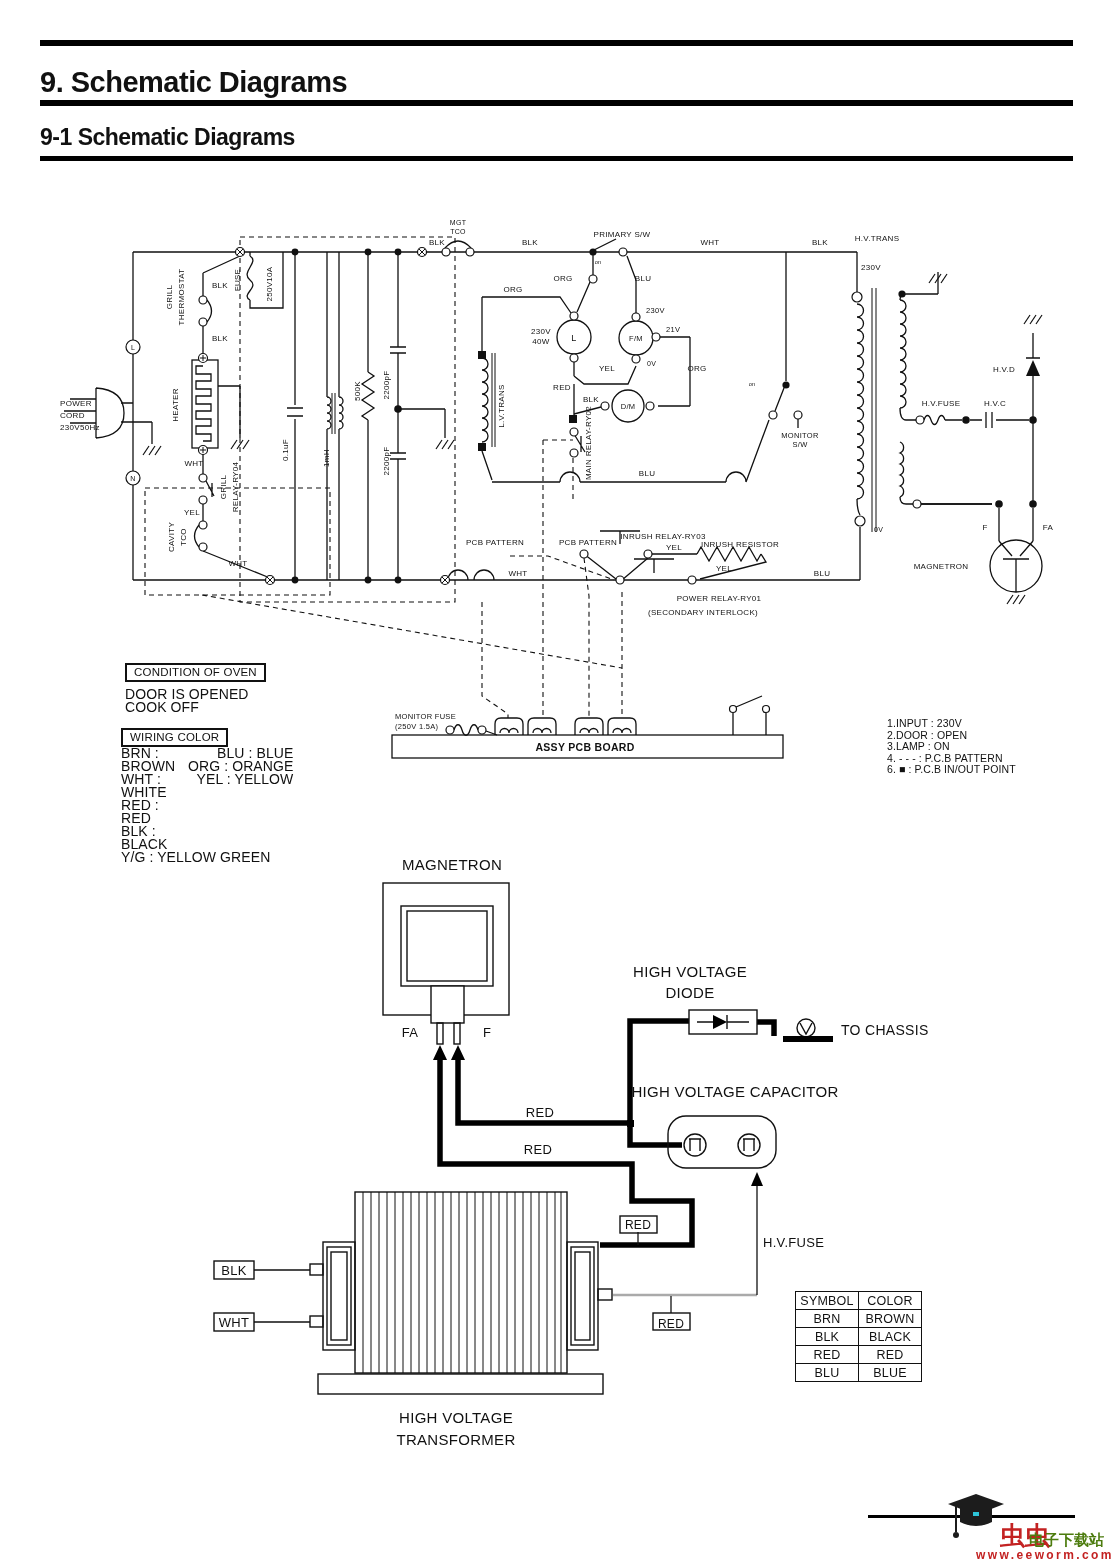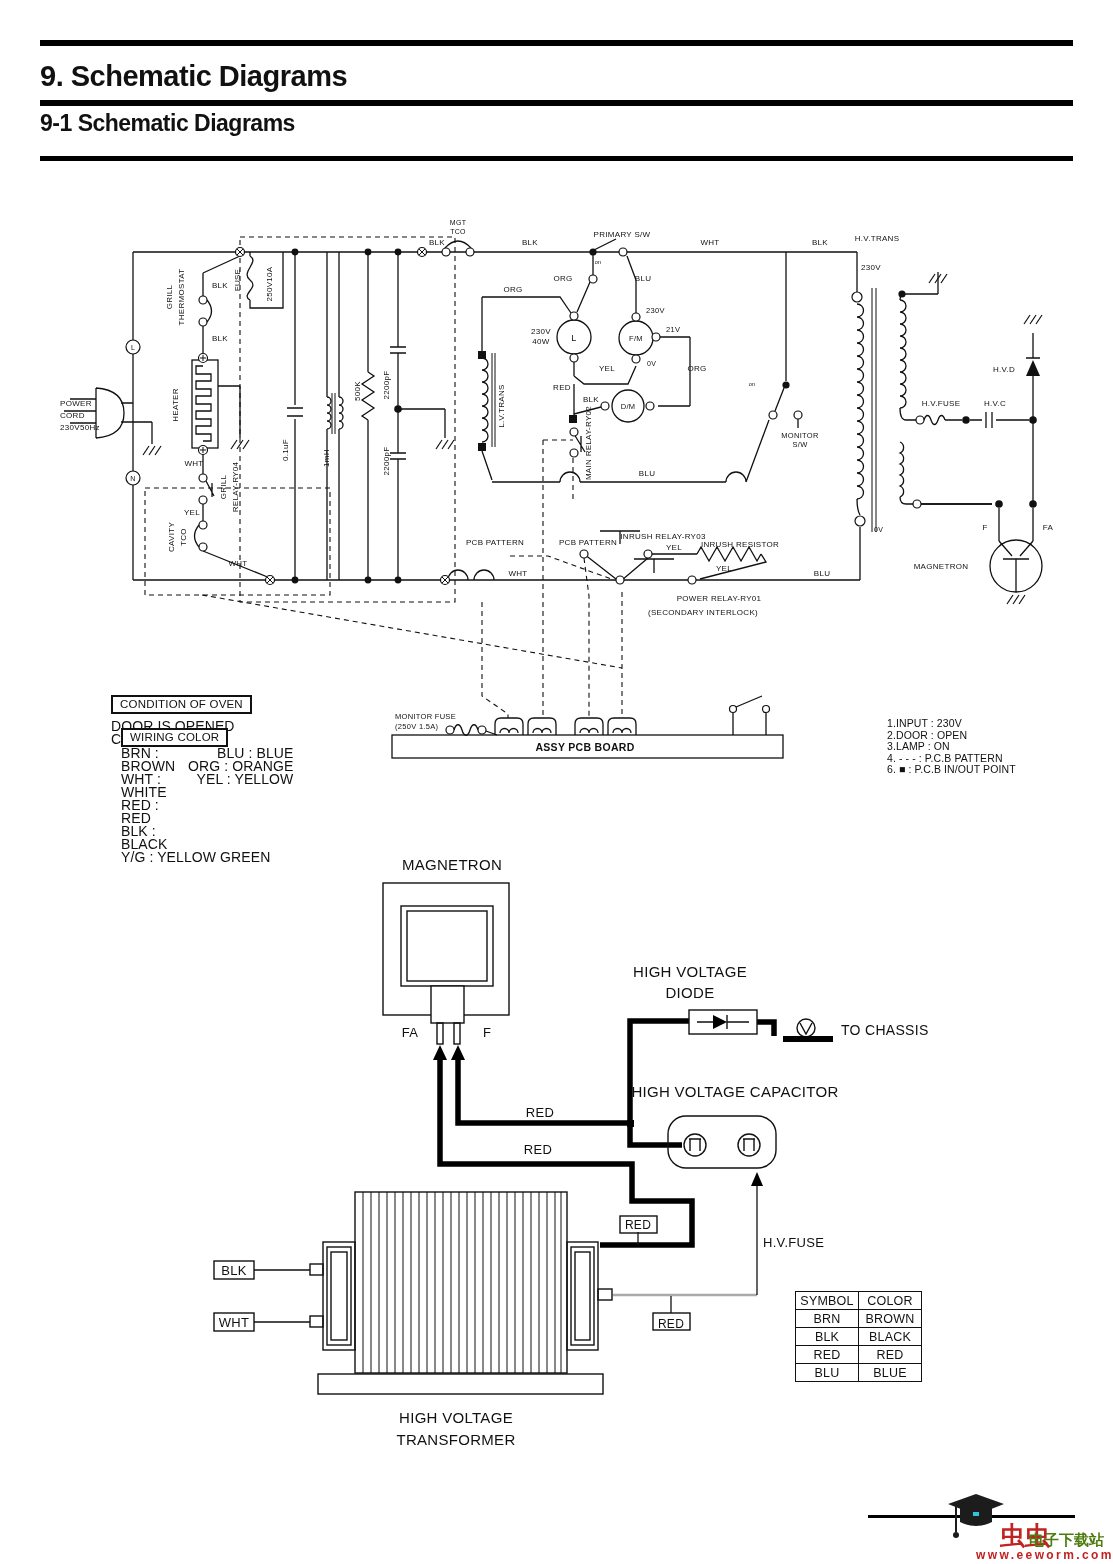--- a/index.html
+++ b/index.html
@@ -6,7 +6,7 @@
   .page{position:relative;width:1113px;height:1564px;background:#fff;margin:0 auto;
         font-family:"Liberation Sans",sans-serif;color:#111;overflow:hidden;}
   .bar{position:absolute;left:40px;width:1033px;background:#000;}
-  .h1{position:absolute;left:40px;top:60px;font-size:29px;font-weight:bold;letter-spacing:-0.5px;}
+  .h1{position:absolute;left:40px;top:66px;font-size:29px;font-weight:bold;letter-spacing:-0.5px;}
   .h2{position:absolute;left:40px;top:110px;font-size:23px;font-weight:bold;letter-spacing:-0.5px;}
   .abs{position:absolute;}
   .boxtitle{border:2px solid #111;padding:1px 7px 2px 7px;font-size:11.5px;letter-spacing:0.2px;display:inline-block;background:#fff;}

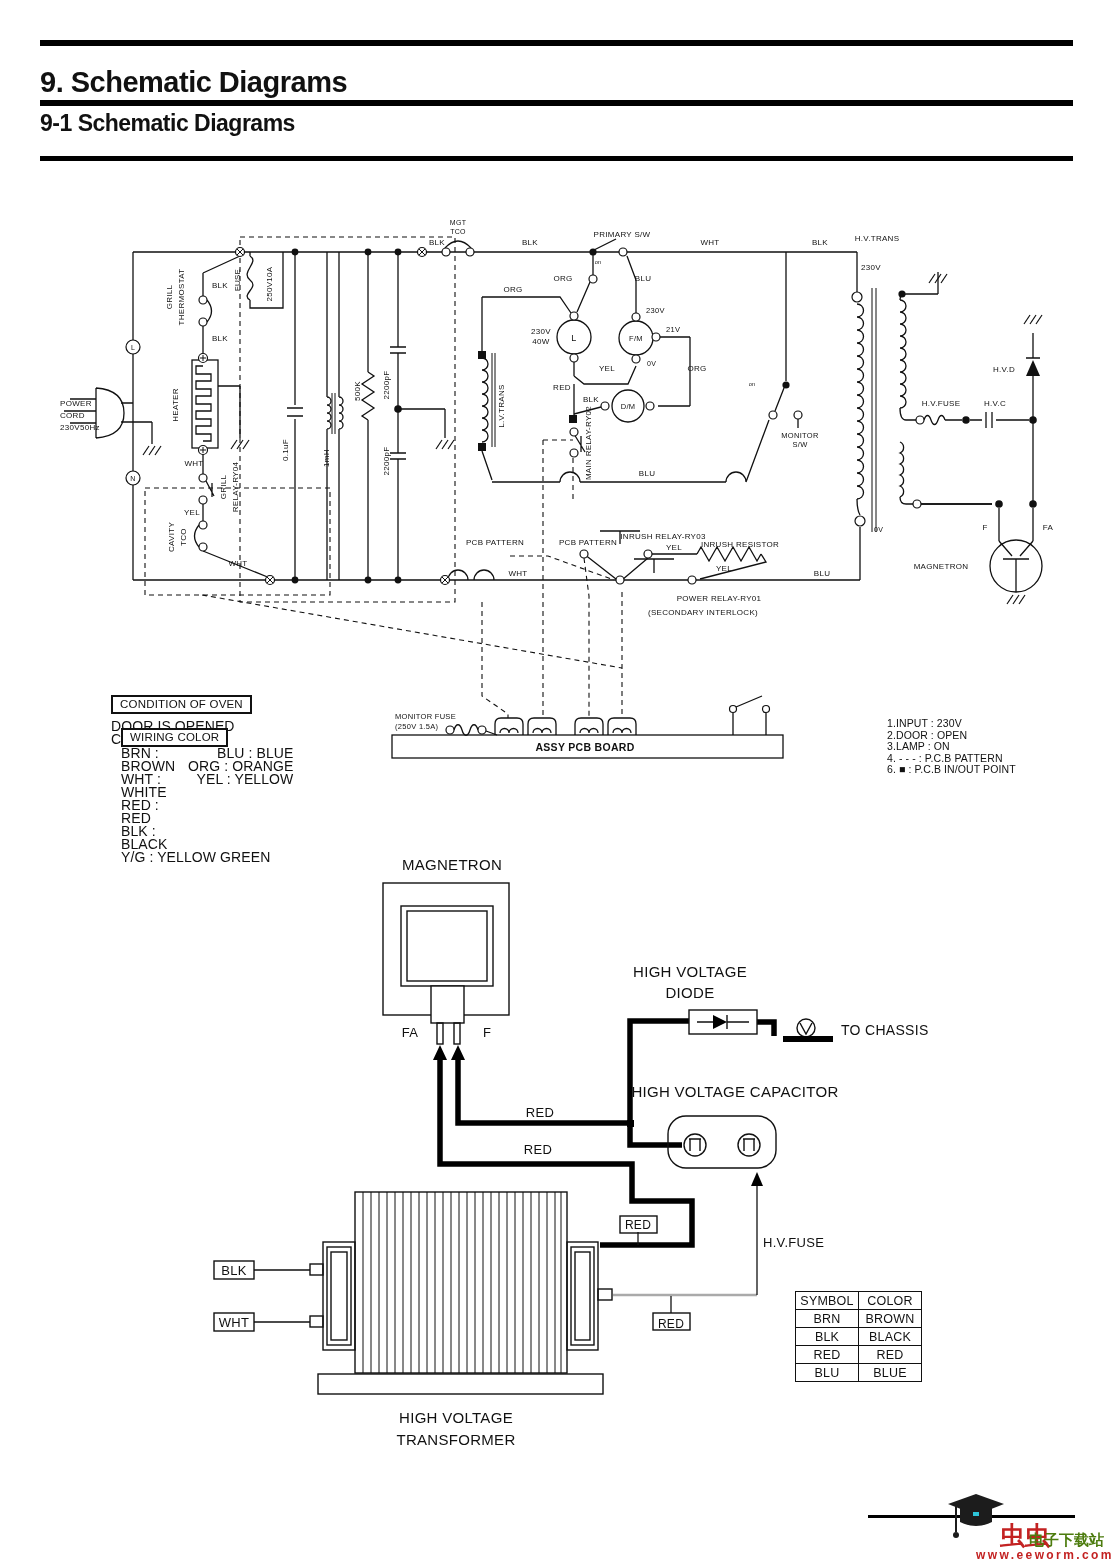--- a/index.html
+++ b/index.html
@@ -7,7 +7,7 @@
         font-family:"Liberation Sans",sans-serif;color:#111;overflow:hidden;}
   .bar{position:absolute;left:40px;width:1033px;background:#000;}
   .h1{position:absolute;left:40px;top:66px;font-size:29px;font-weight:bold;letter-spacing:-0.5px;}
-  .h2{position:absolute;left:40px;top:110px;font-size:23px;font-weight:bold;letter-spacing:-0.5px;}
+  .h2{position:absolute;left:40px;top:124px;font-size:23px;font-weight:bold;letter-spacing:-0.5px;}
   .abs{position:absolute;}
   .boxtitle{border:2px solid #111;padding:1px 7px 2px 7px;font-size:11.5px;letter-spacing:0.2px;display:inline-block;background:#fff;}
   .small{font-size:14px;line-height:13px;letter-spacing:0.1px;}

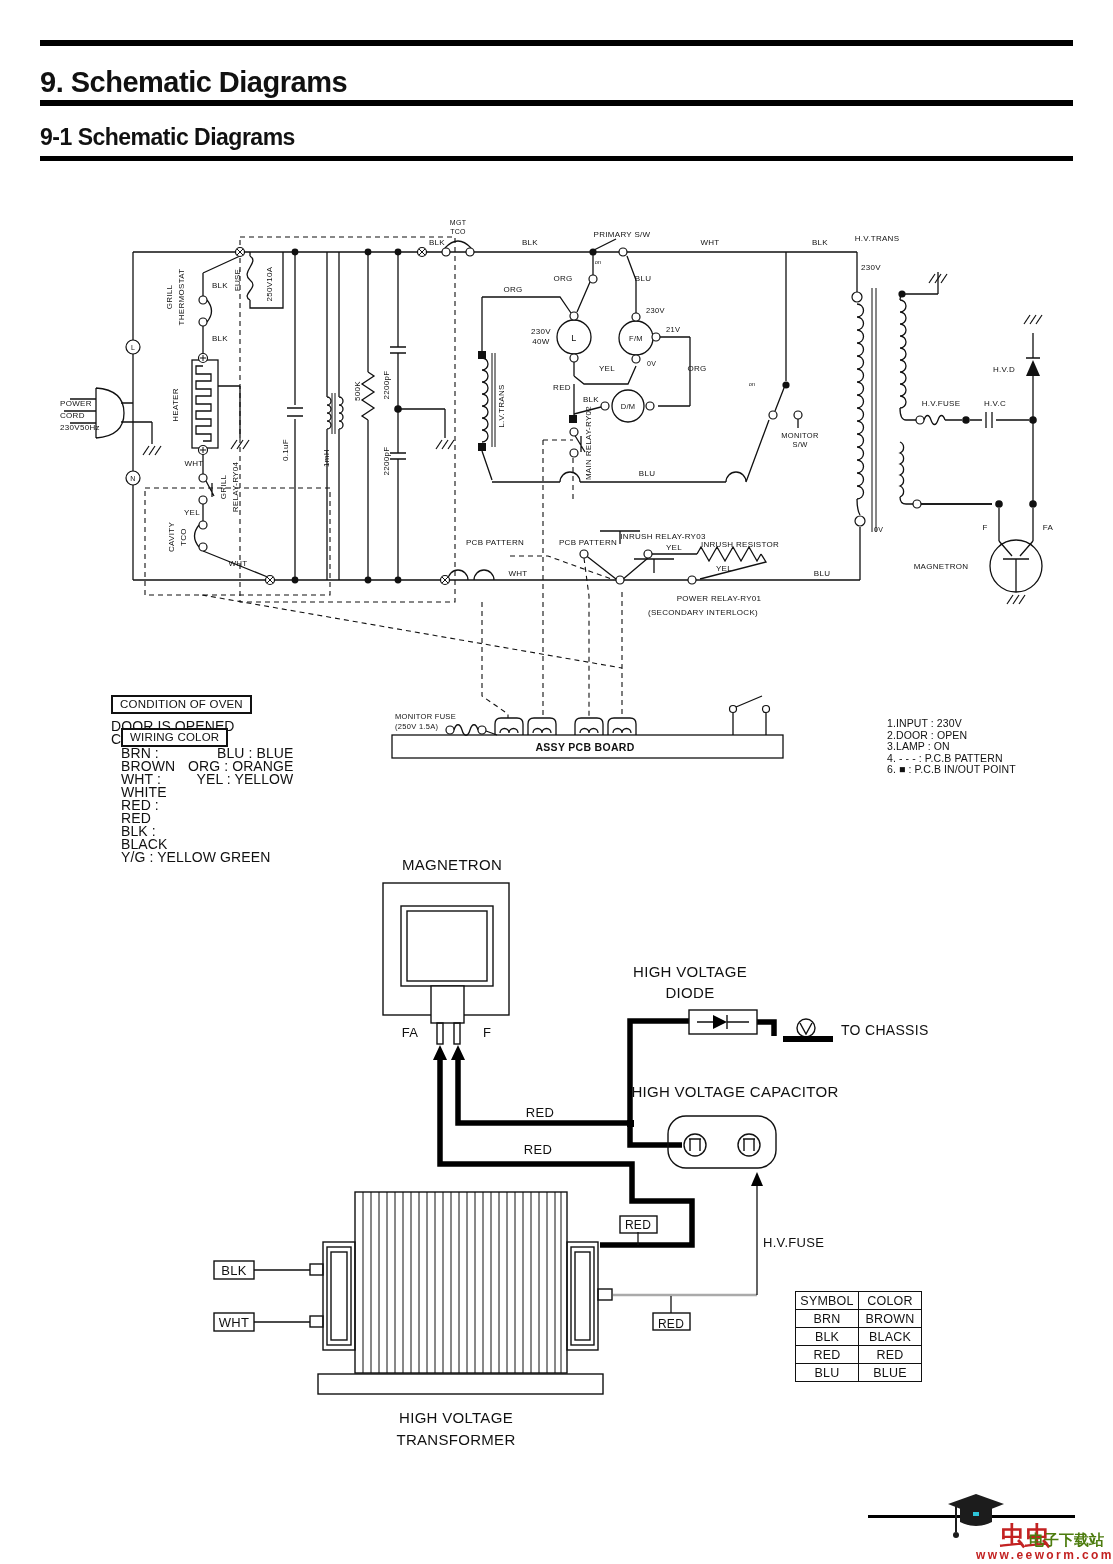--- a/index.html
+++ b/index.html
@@ -301,7 +301,7 @@
       </g>
   </svg>
 
-  <div class="abs" style="left:111px;top:662px;margin-top:32px;">
+  <div class="abs" style="left:125px;top:662px;">
     <div class="boxtitle">CONDITION OF OVEN</div>
     <div class="small" style="margin-top:6px;">
       <div>DOOR IS OPENED</div>

